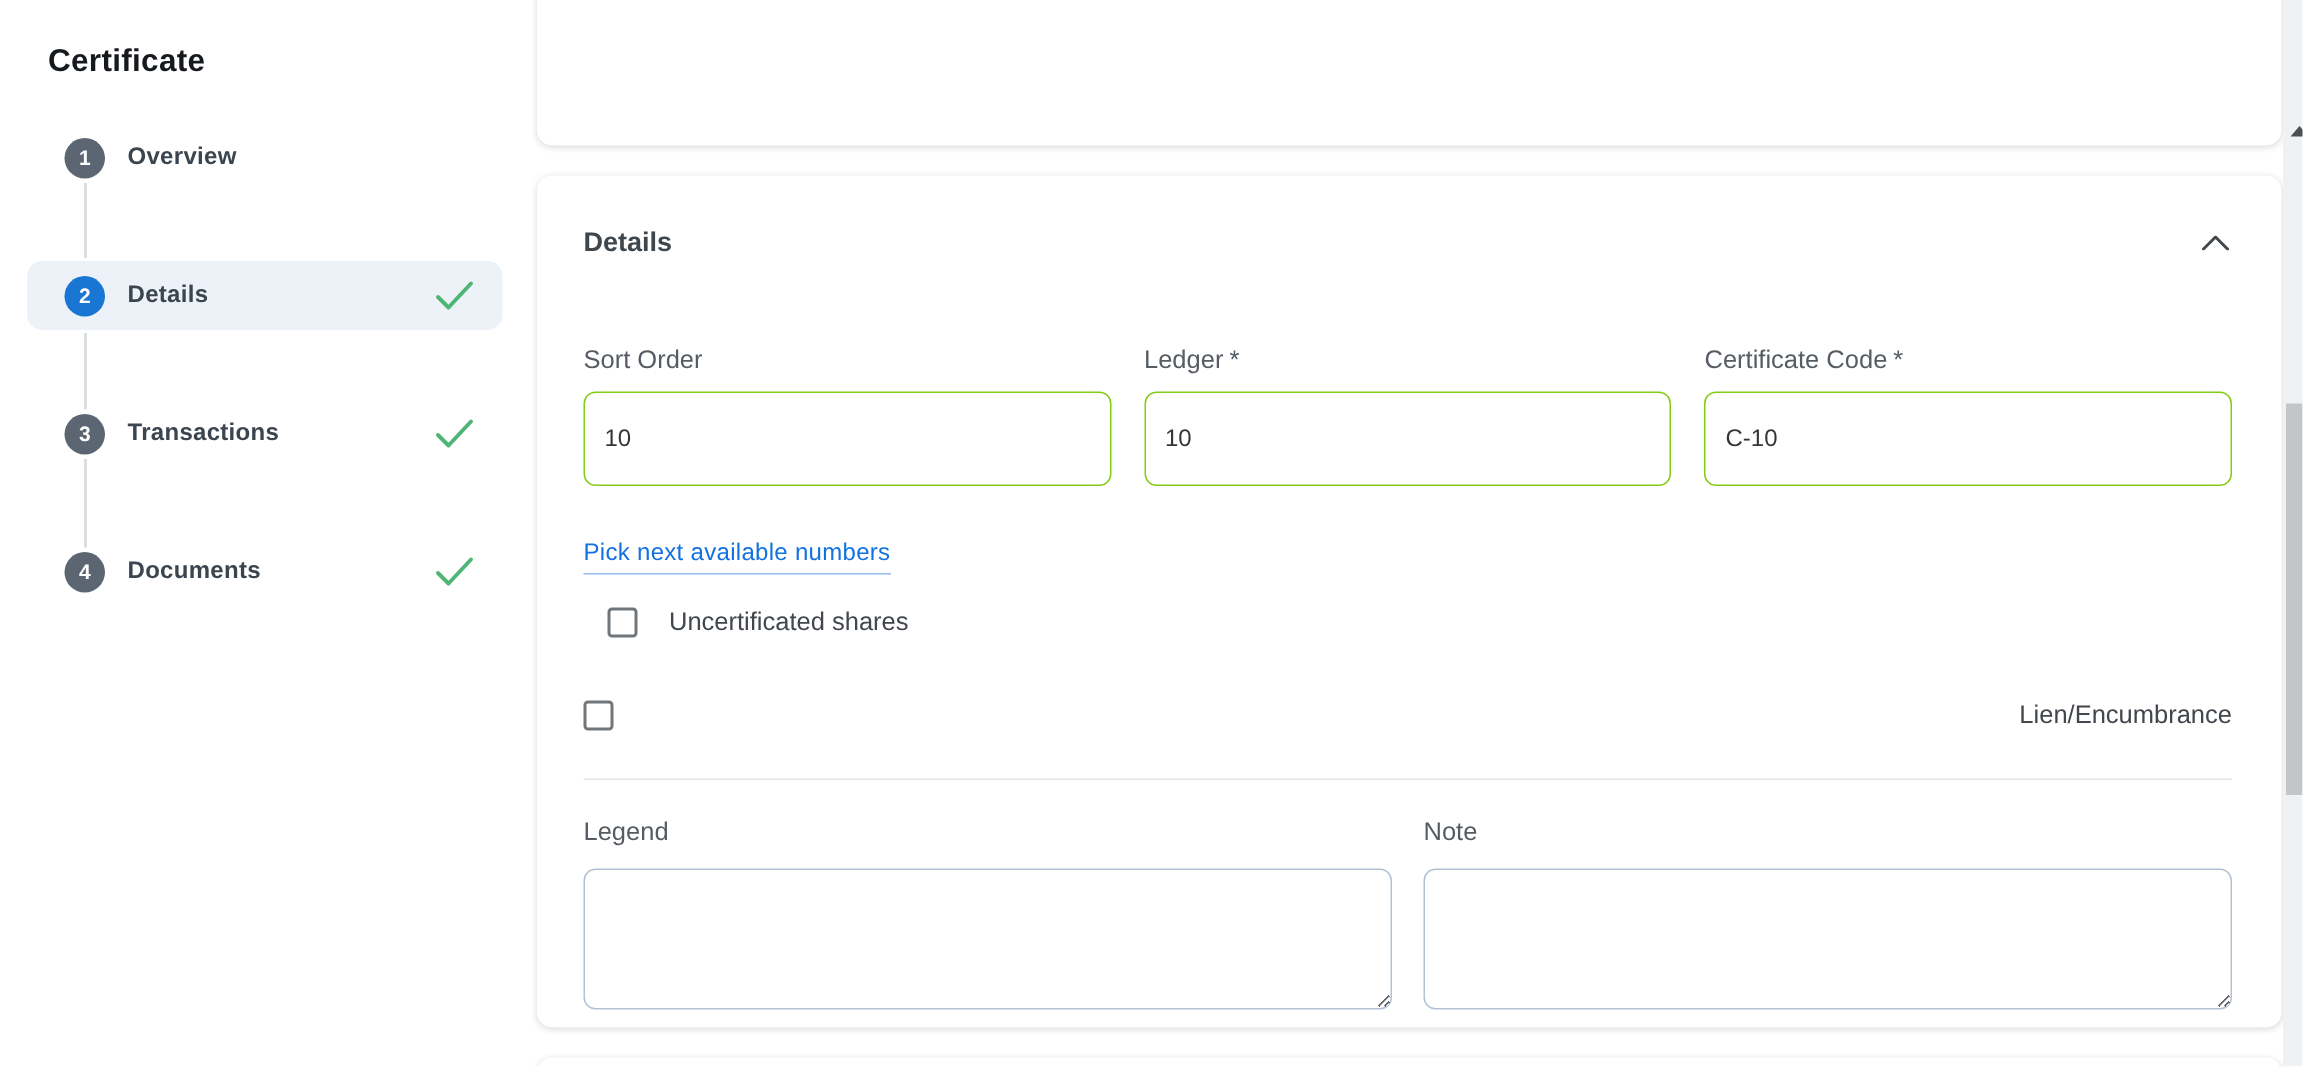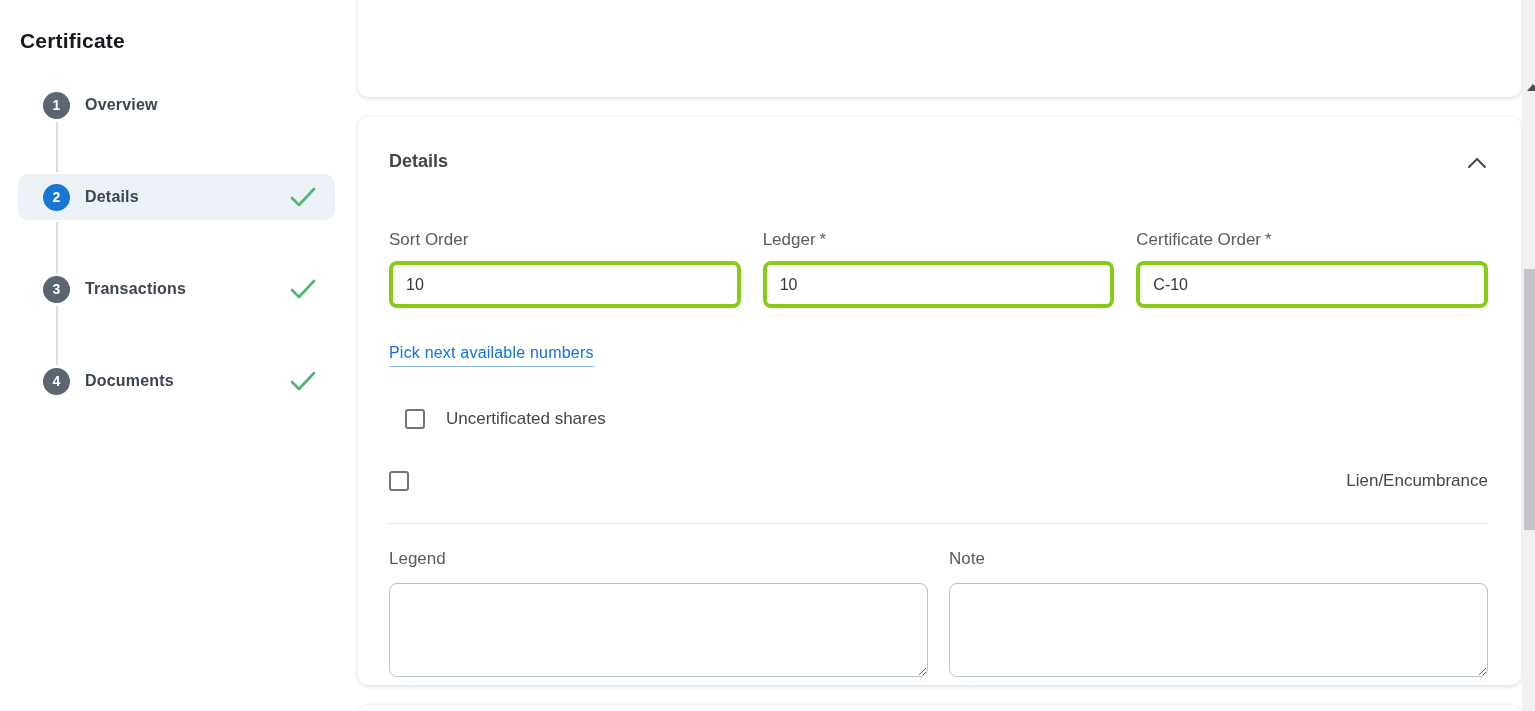--- a/index.html
+++ b/index.html
@@ -14,7 +14,7 @@
 
   
   .page-title {
-    position: absolute; left: 20px; top: 29px;
+    position: absolute; left: 32px; top: 29px;
     font-size: 21px; font-weight: 700; color: #16191d;
     letter-spacing: 0.2px;
   }

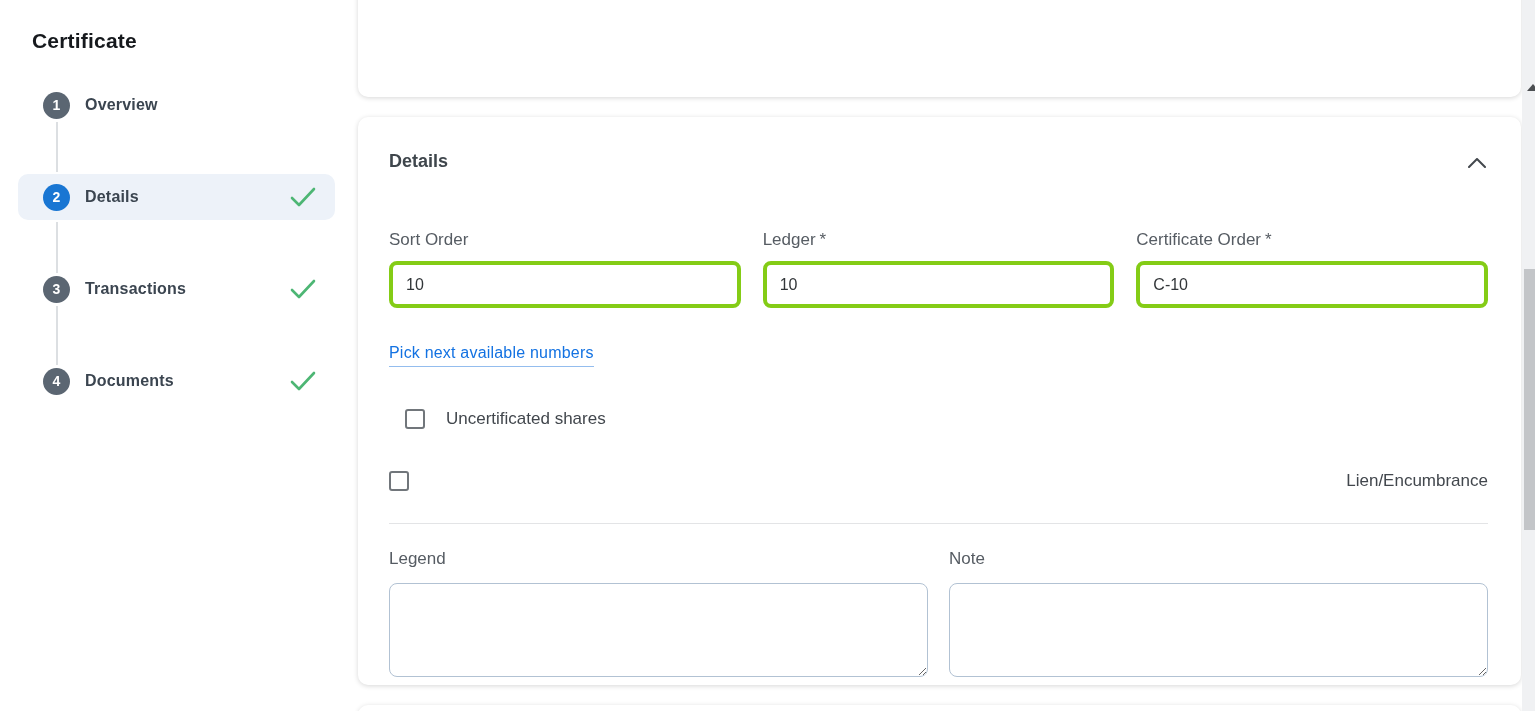--- a/index.html
+++ b/index.html
@@ -193,7 +193,7 @@
     </div>
     <div>
       <div class="field-label">
-        <span>Certificate Order</span><span class="req">*</span>
+        <span>Certificate Code</span><span class="req">*</span>
       </div>
       <input class="text-input" type="text" value="C-10" style="">
     </div>

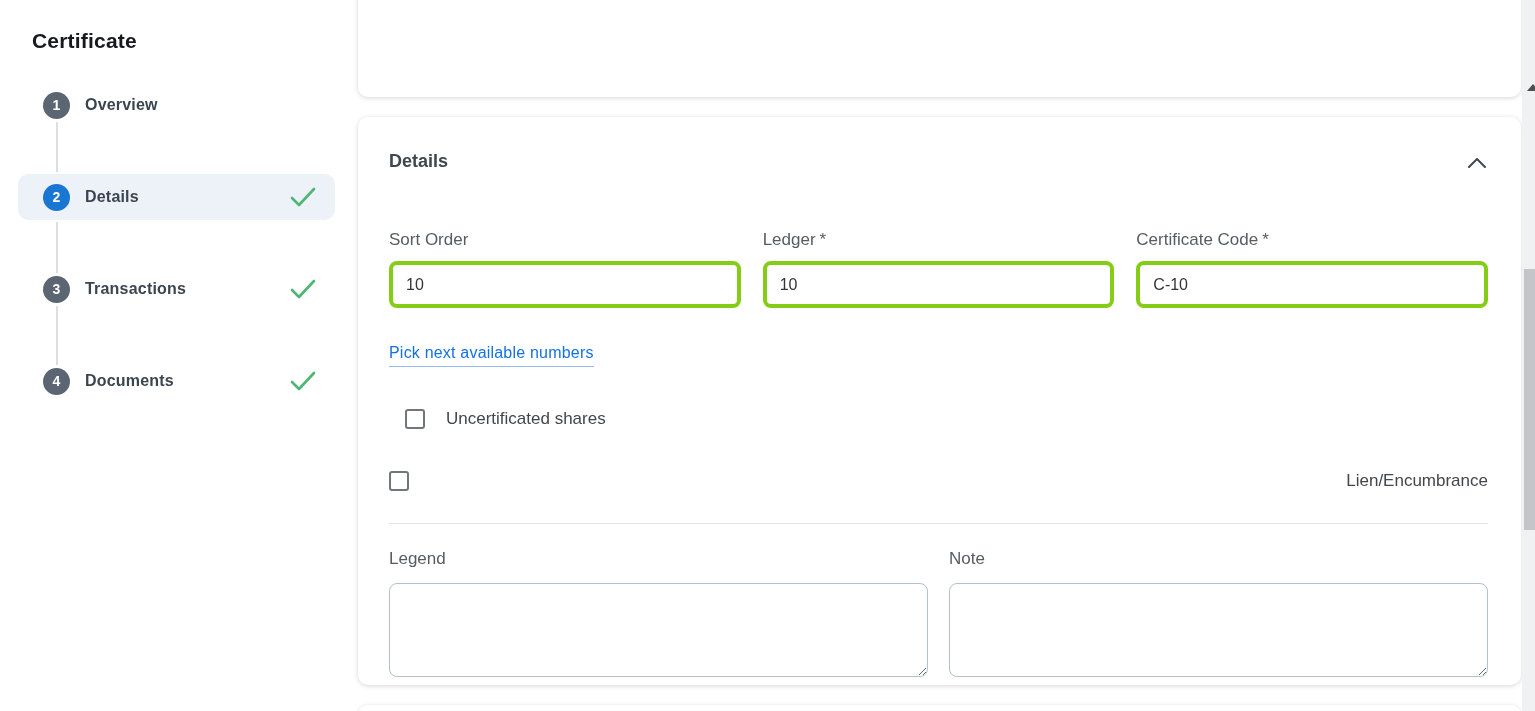--- a/index.html
+++ b/index.html
@@ -68,8 +68,8 @@
   }
   .req { margin-left: 4px; }
   .text-input {
-    width: 100%; height: 47px;
-    border: 4px solid #84cc16; border-radius: 8px;
+    width: 100%; height: 63px;
+    border: 1px solid #84cc16; border-radius: 8px;
     padding: 4px 13px; font-size: 16px; color: #323639;
     font-family: "Liberation Sans", sans-serif;
     background: #ffffff; outline: none;

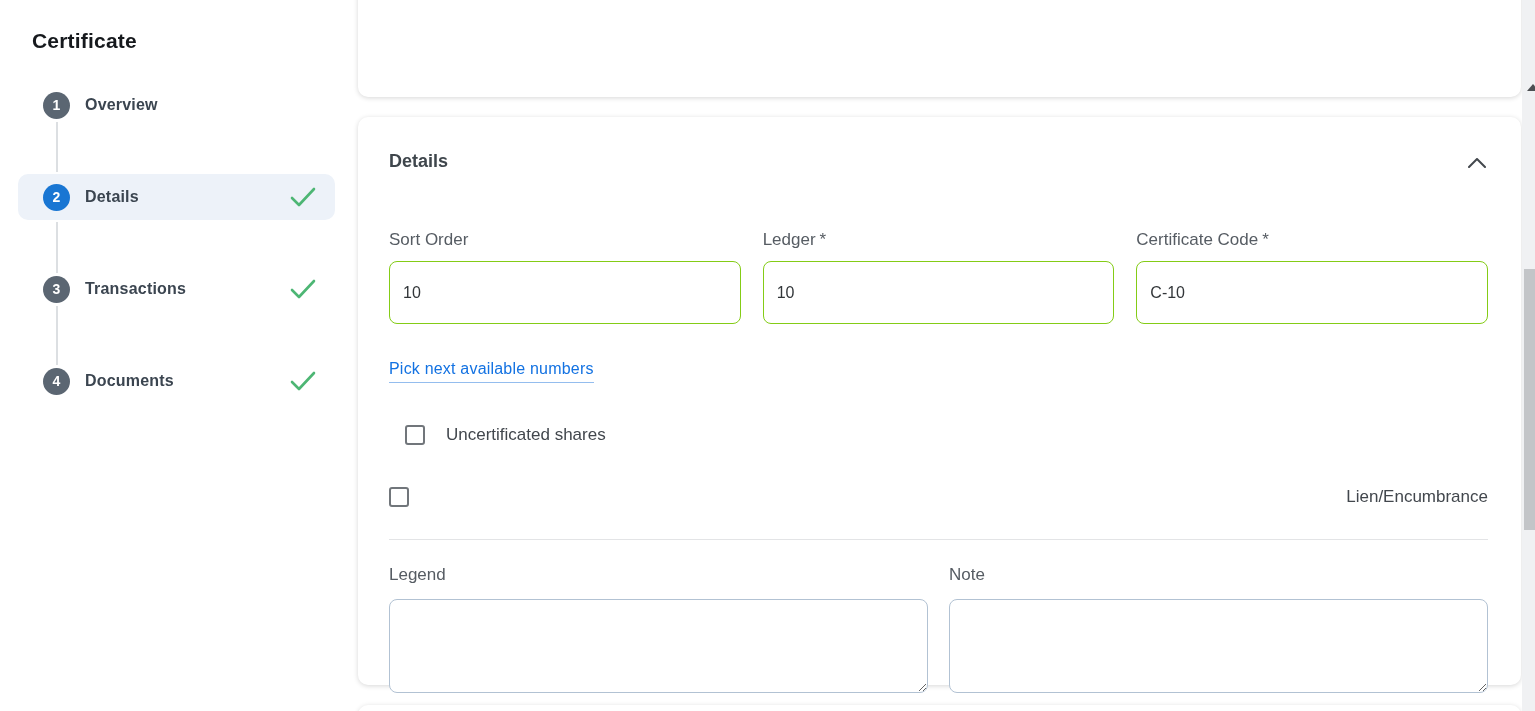--- a/index.html
+++ b/index.html
@@ -83,7 +83,7 @@
   }
 
   .checkbox-row { display: flex; align-items: center; cursor: pointer; }
-  .checkbox-row.first { margin-top: 42px; padding-left: 16px; }
+  .checkbox-row.first { margin-top: 22px; padding-left: 16px; }
   .checkbox-row.second { margin-top: 42px; justify-content: space-between; }
   .checkbox-box {
     width: 20px; height: 20px; border: 2px solid #71767b; border-radius: 3px;

